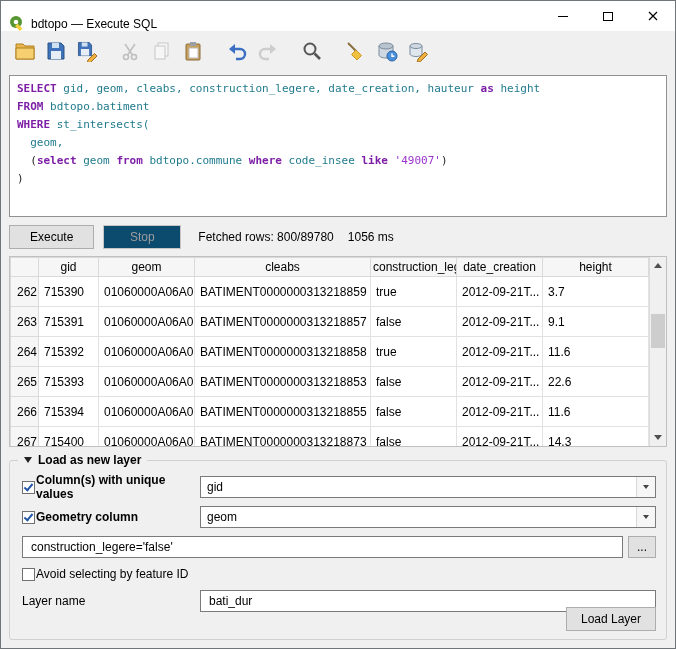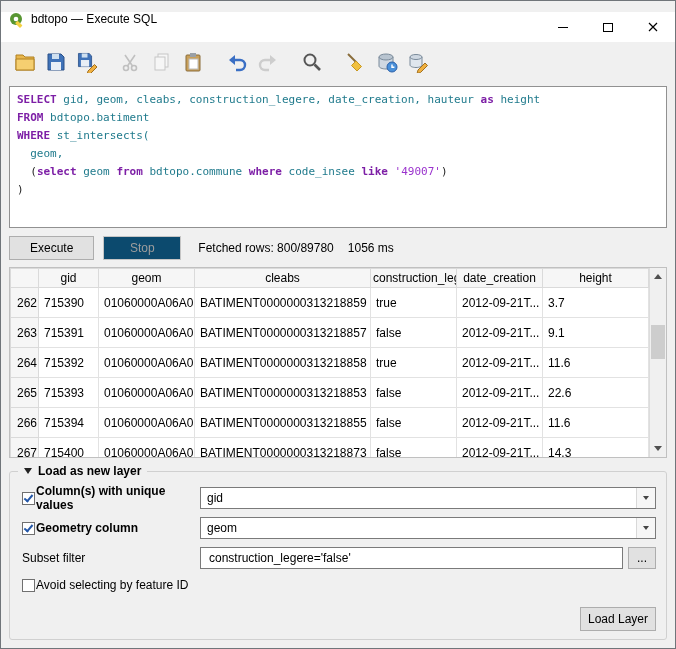--- a/index.html
+++ b/index.html
@@ -15,7 +15,7 @@
   }
 
   
-  .titlebar { flex: 0 0 30px; background: var(--titlebar-bg, #fff); display: flex; align-items: flex-start; margin-top: 11px; }
+  .titlebar { flex: 0 0 30px; background: var(--titlebar-bg, #fff); display: flex; align-items: flex-end; }
   .app-icon { margin: 0 6px 0 8px; display: flex; }
   .title { flex: 1; font-size: 12px; white-space: nowrap; overflow: hidden; }
   .win-buttons { display: flex; height: 100%; }

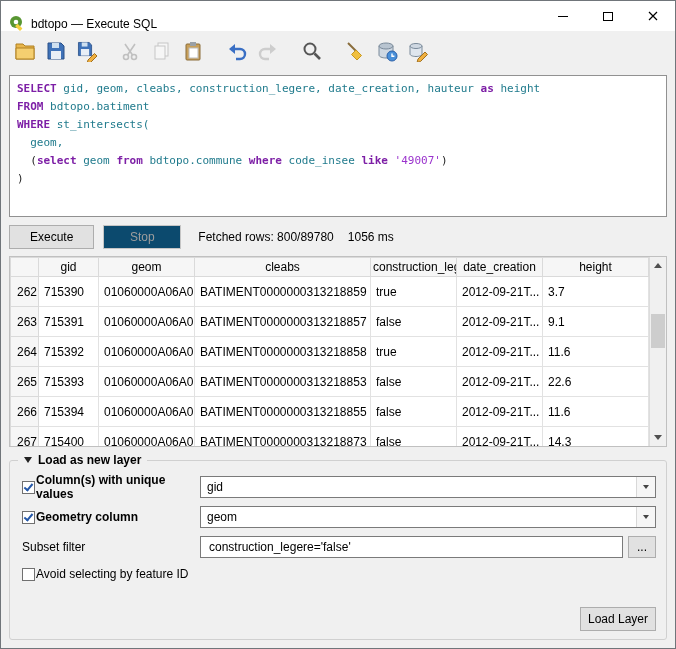--- a/index.html
+++ b/index.html
@@ -358,9 +358,6 @@
     </div>
 
     <div class="form-row">
-      <span class="row-label-wrap">
-        <span>Subset filter</span>
-      </span>
       <input class="line-edit" type="text" value="construction_legere='false'" style="">
       <button class="btn browse-btn">...</button>
     </div>

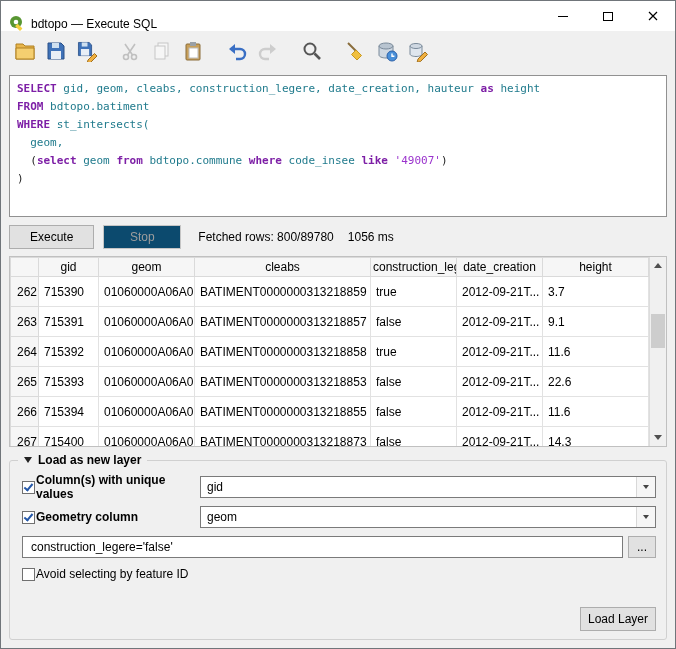--- a/index.html
+++ b/index.html
@@ -369,6 +369,12 @@
       </span>
     </div>
 
+    <div class="form-row">
+      <span class="row-label-wrap">
+        <span>Layer name</span>
+      </span>
+      <input class="line-edit" type="text" value="bati_dur" style="">
+    </div>
 
     <button class="btn load-layer-btn">Load Layer</button>
   </div>

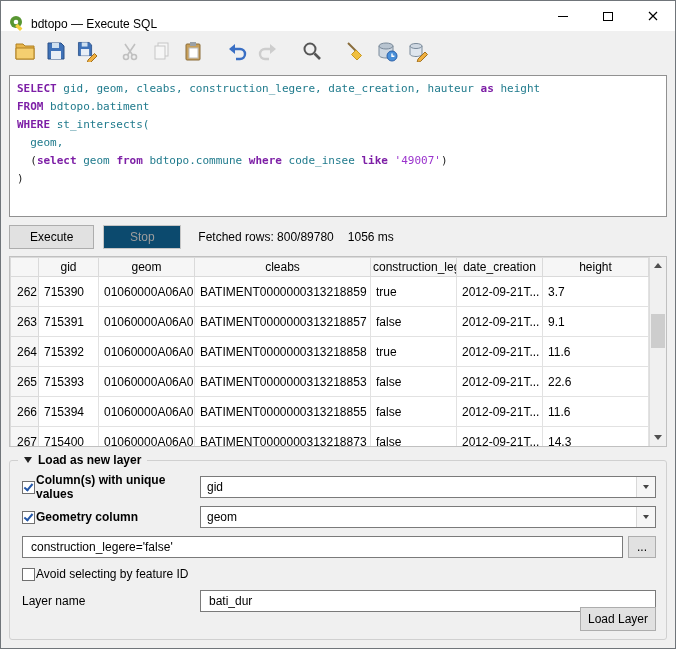--- a/index.html
+++ b/index.html
@@ -101,7 +101,7 @@
                     font: 12px "Liberation Sans", sans-serif; flex: 1; min-width: 0; }
   .browse-btn { margin-left: 5px; min-width: 28px; padding: 0 8px; height: 22px; }
 
-  .load-layer-btn { position: absolute; right: 10px; bottom: 8px; height: 24px; padding: 0 7px; }
+  .load-layer-btn { position: absolute; right: 10px; bottom: 8px; height: 24px; padding: 0 14px; }
 </style>
 </head>
 <body>

